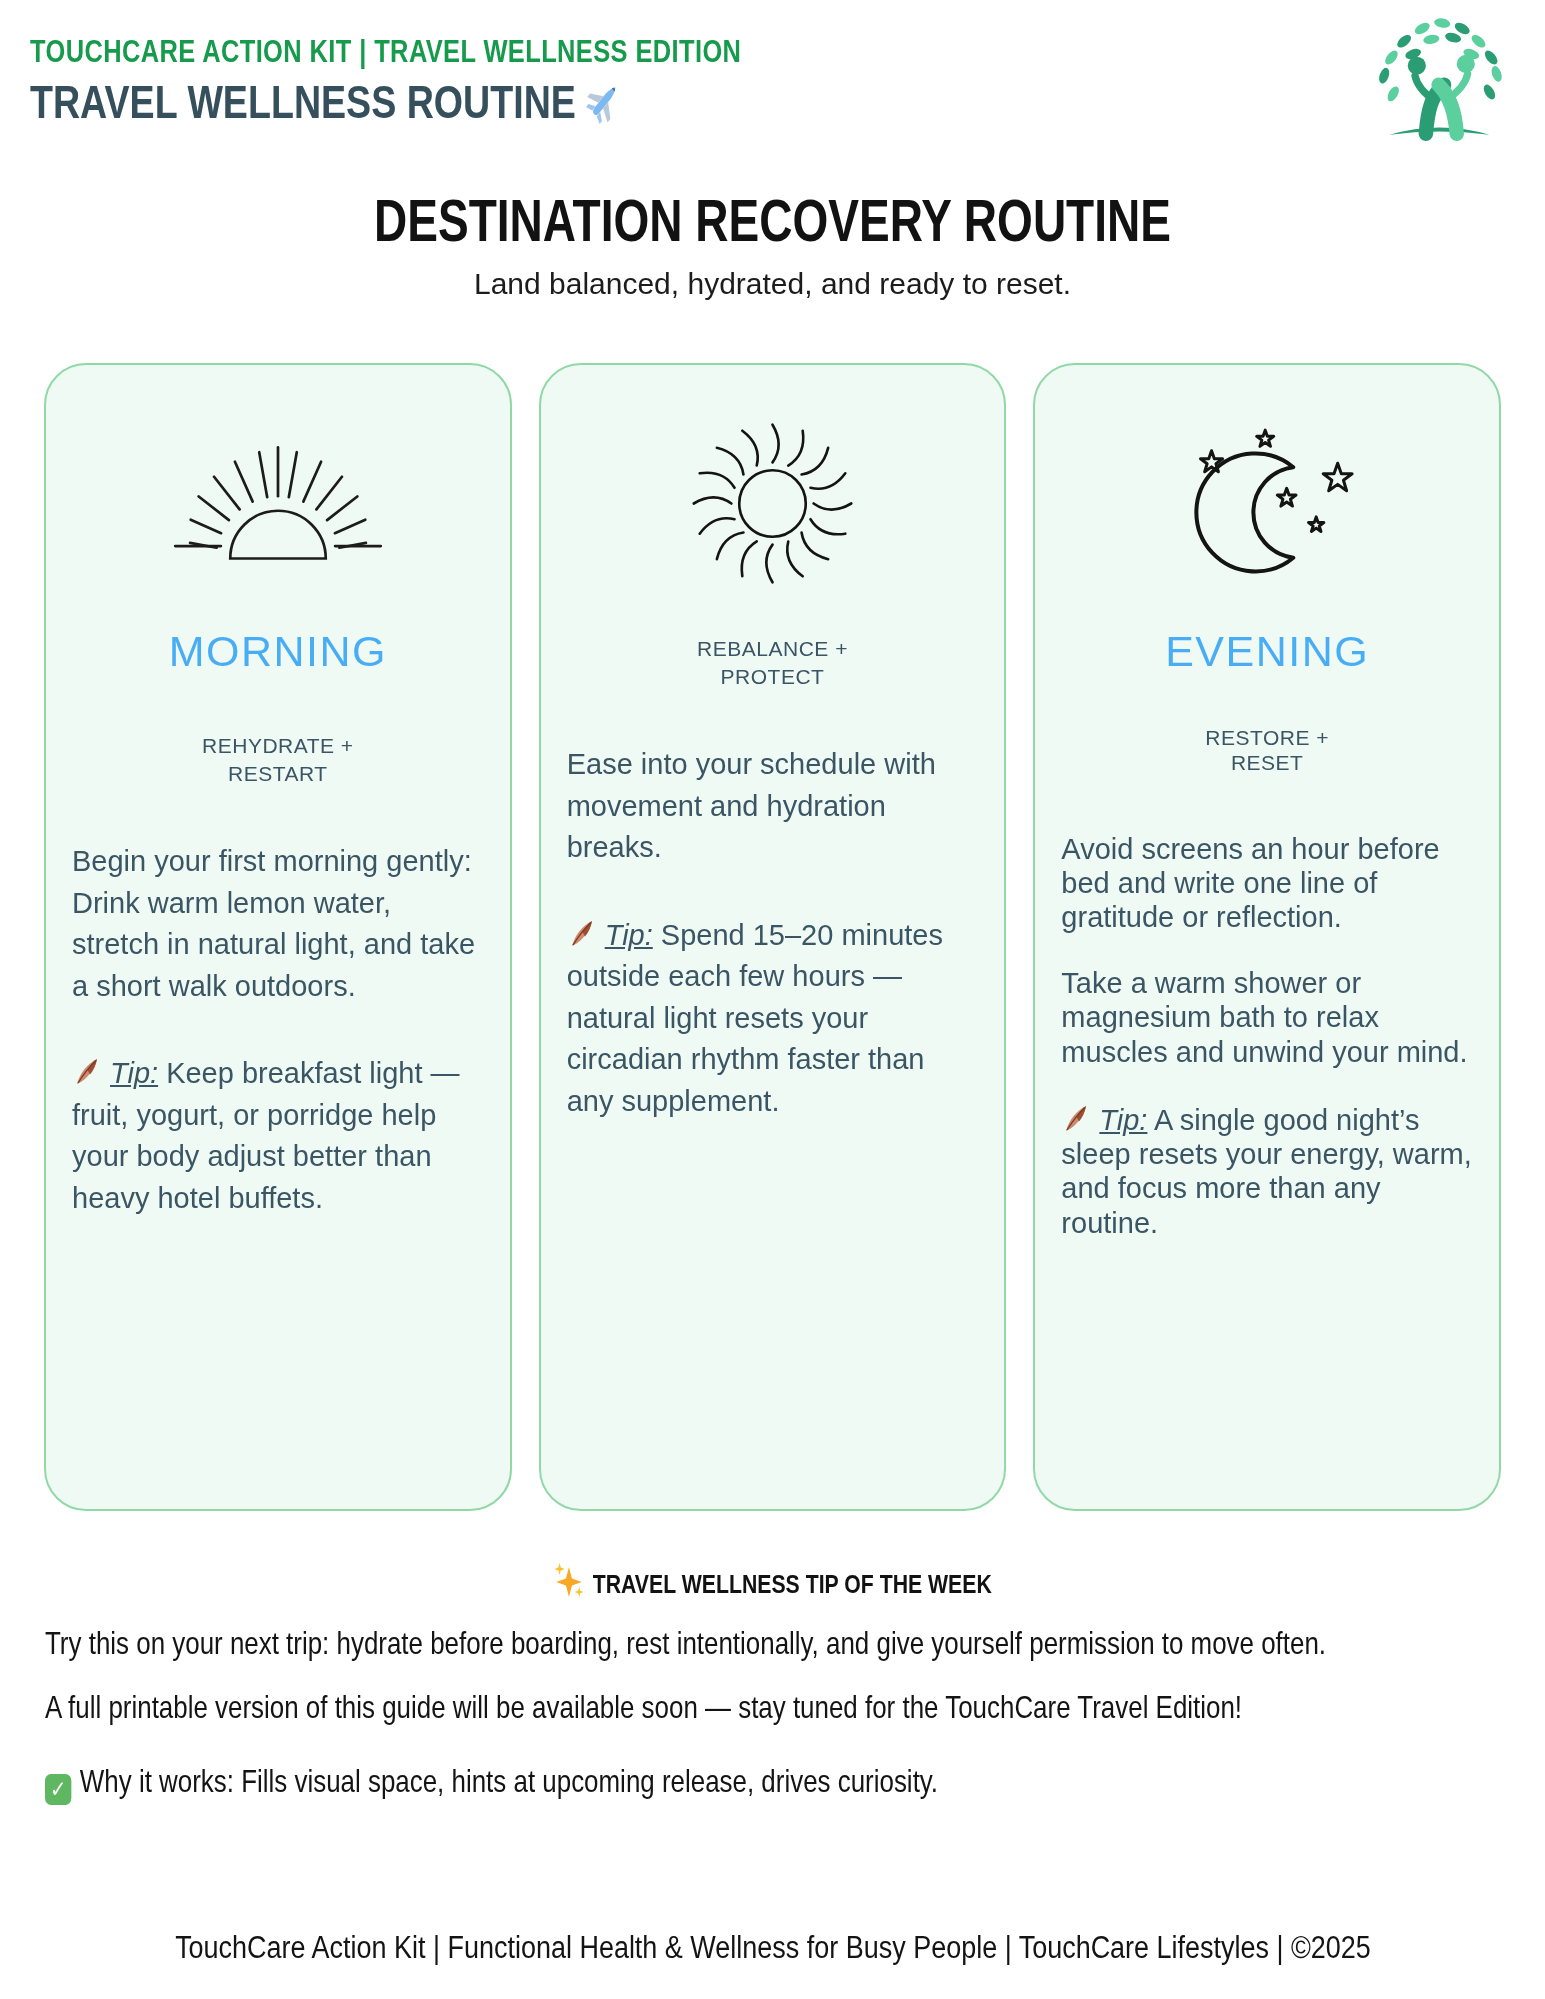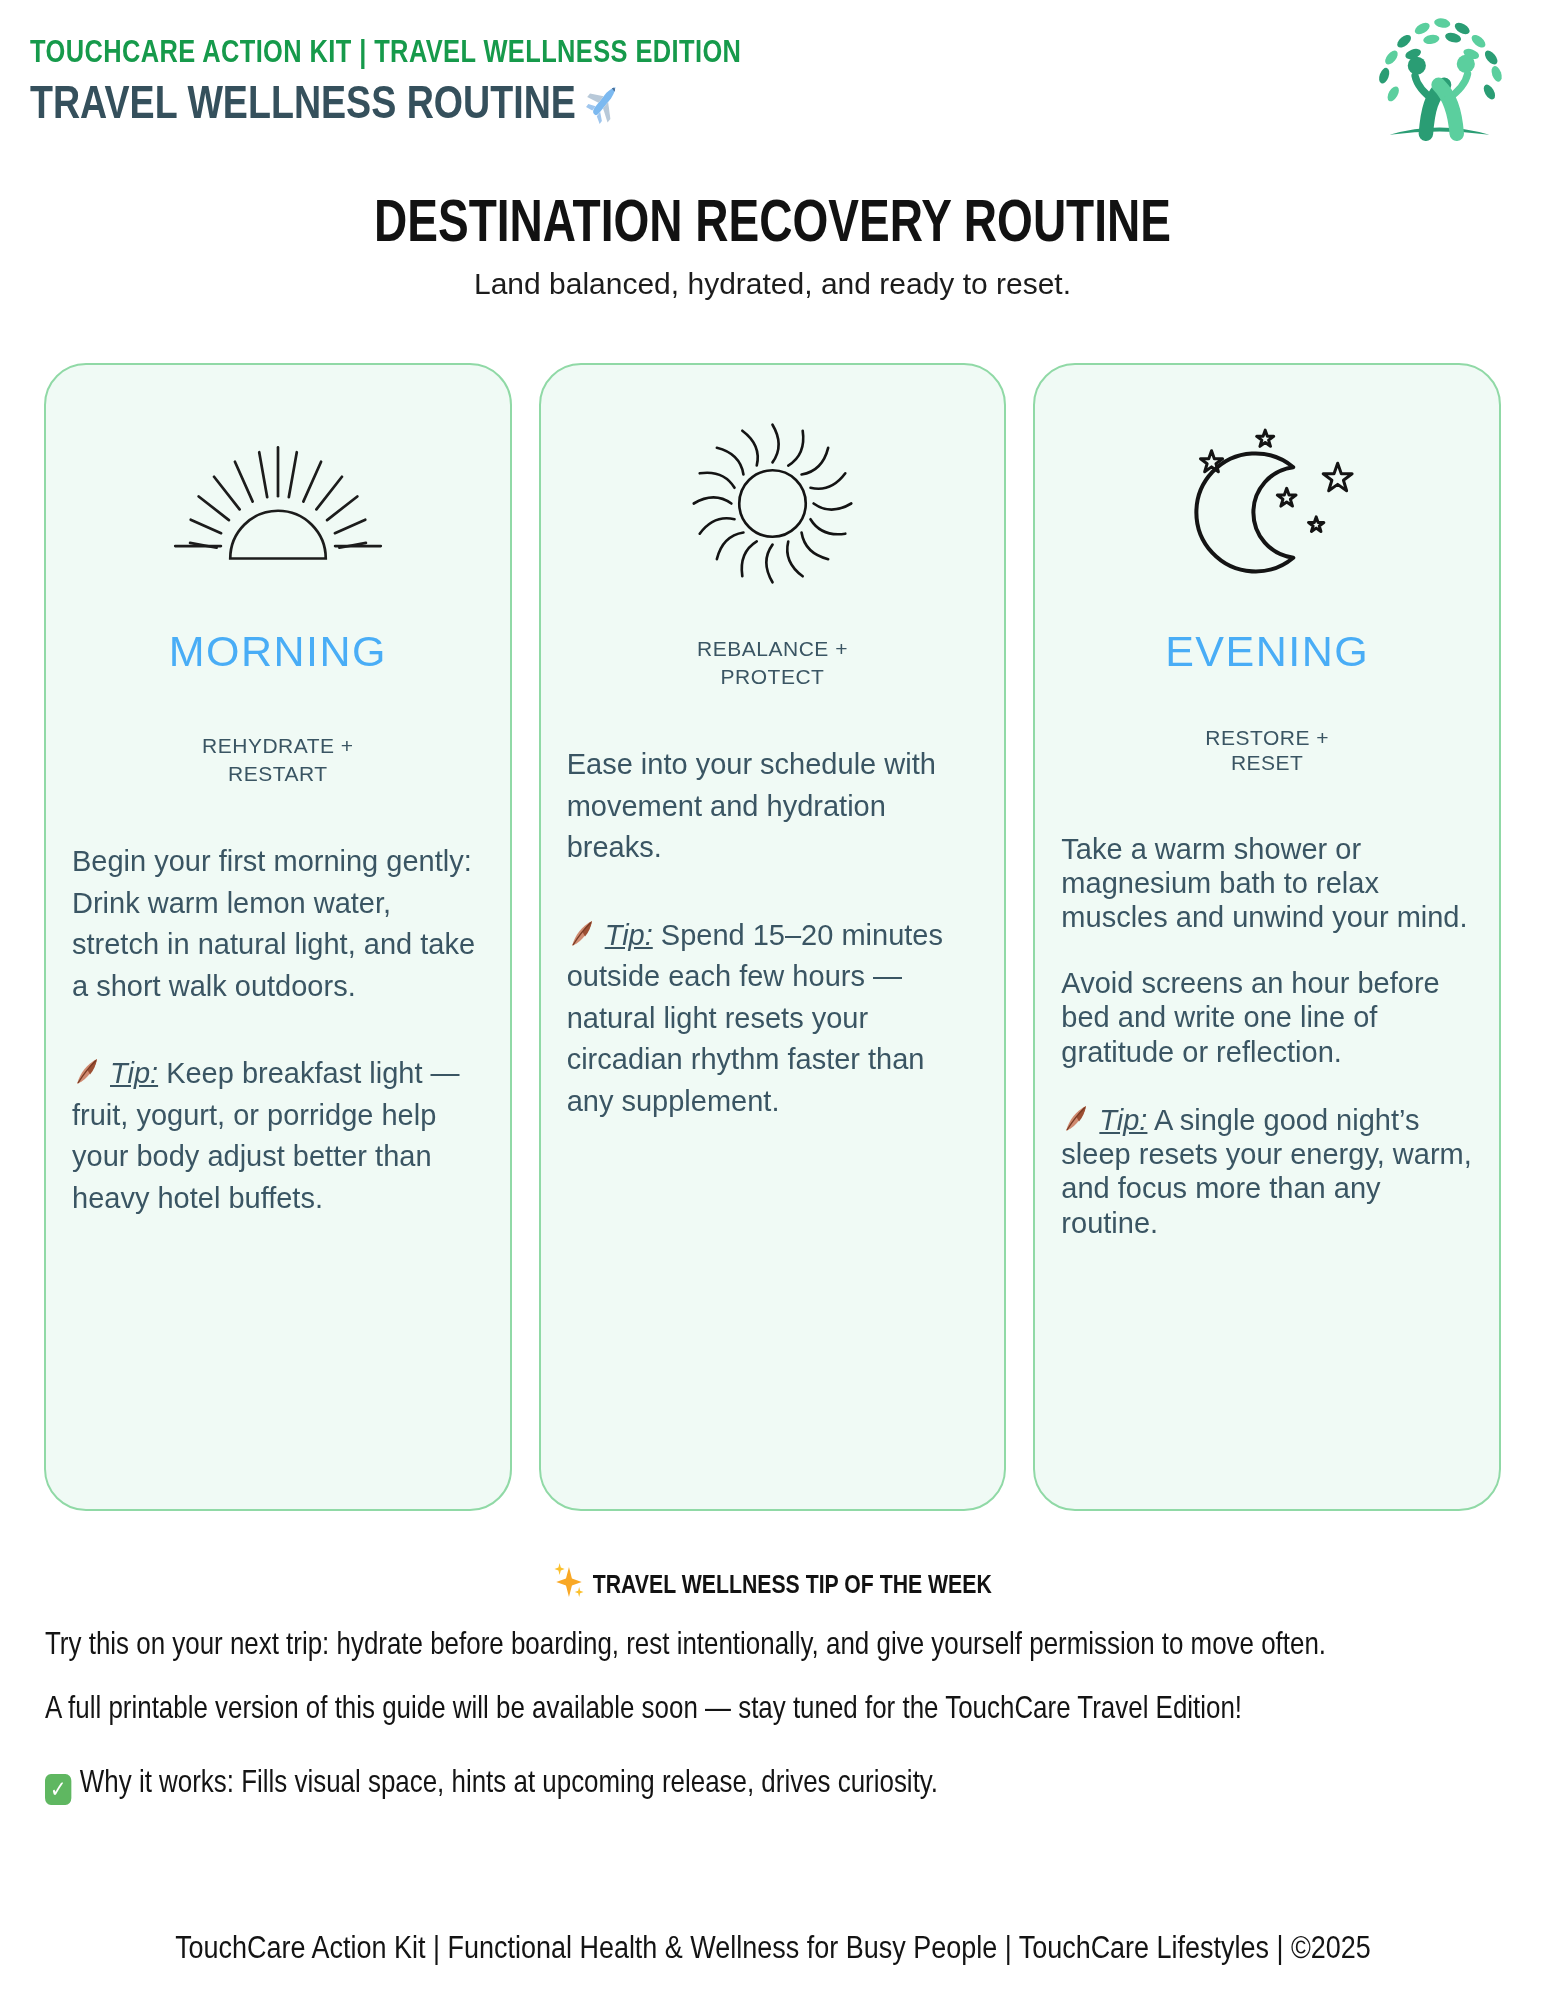--- a/index.html
+++ b/index.html
@@ -186,8 +186,8 @@
       <div class="card-title">EVENING</div>
       <div class="card-subhead">RESTORE +
 RESET</div>
+      <p class="card-body">Avoid screens an hour before bed and write one line of gratitude or reflection.</p>
       <p class="card-body">Take a warm shower or magnesium bath to relax muscles and unwind your mind.</p>
-      <p class="card-body">Avoid screens an hour before bed and write one line of gratitude or reflection.</p>
       <p class="card-tip"><svg class="feather" width="30" height="30" viewBox="0 0 26 30">
             <path d="M3 27 C6 16 13 7 23 2 C21 12 13 22 5 26 Z" fill="#cf8a70"></path>
             <path d="M13.5 13 C16.5 8 19.5 4 23 2 C22 8 19.5 13.5 16 17.5 Z" fill="#9c4f33"></path>

